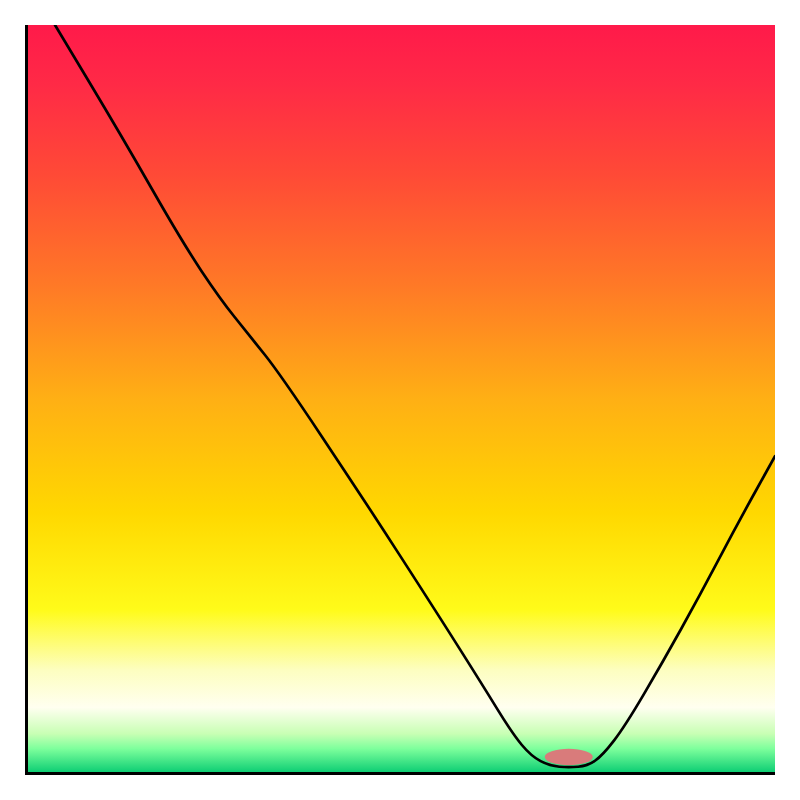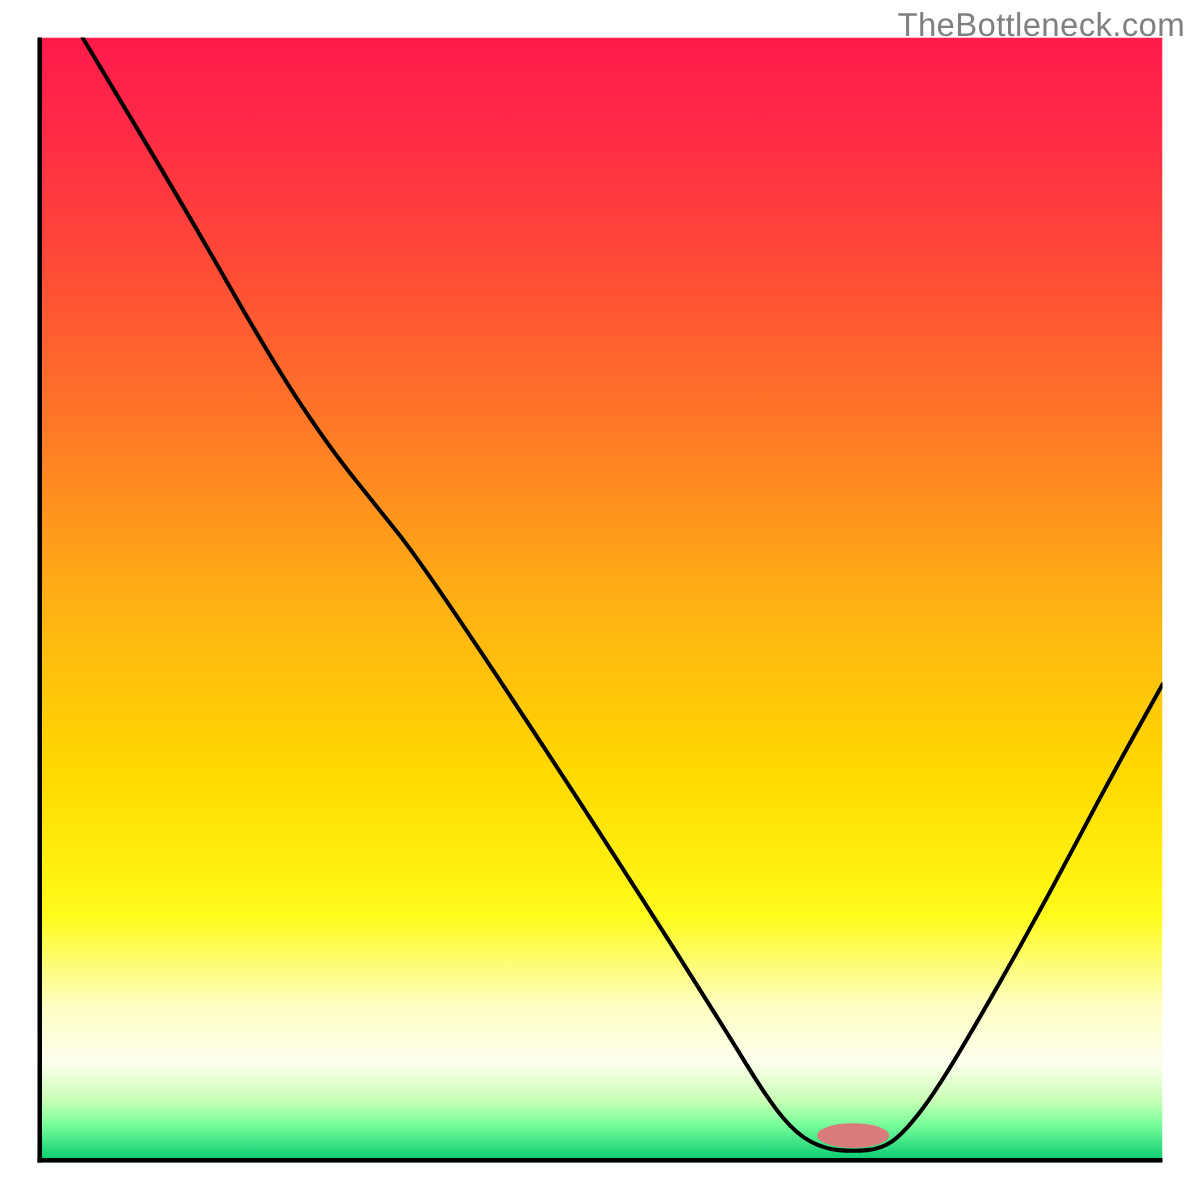--- a/index.html
+++ b/index.html
@@ -57,7 +57,6 @@
 
 <div class="stage">
 
-  <div class="attribution">TheBottleneck.com</div>
 
   <div class="plot">
 

